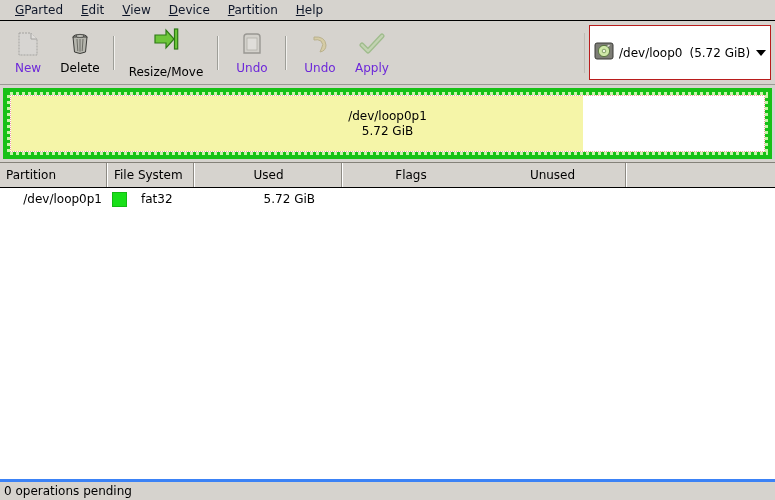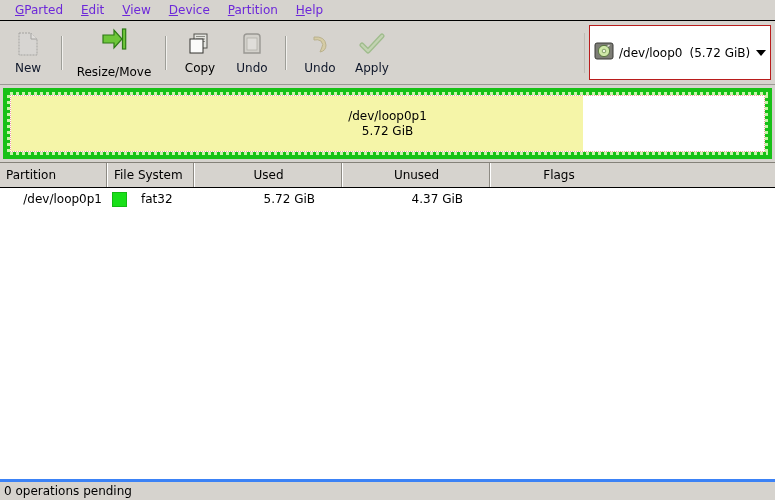--- a/index.html
+++ b/index.html
@@ -40,7 +40,7 @@
     padding: 2px 9px 2px 9px;
     font-size: 12px;
     line-height: 14px;
-    color: #6d28d9;
+    color: #0f172a;
     white-space: nowrap;
     cursor: default;
   }

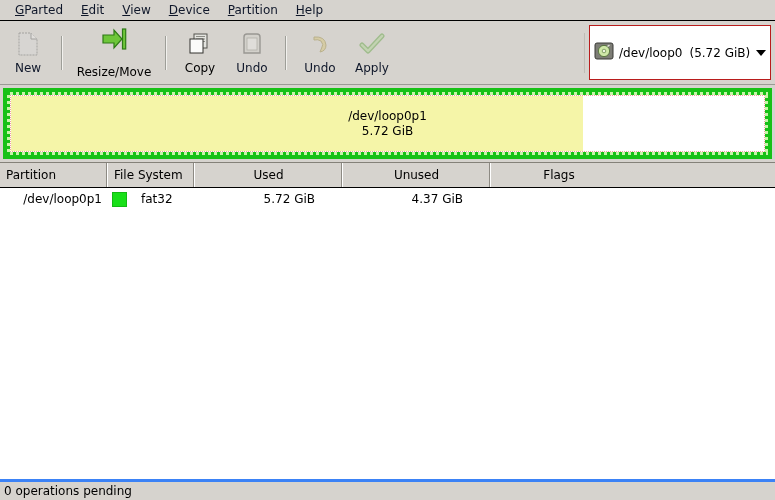--- a/index.html
+++ b/index.html
@@ -88,7 +88,7 @@
     color: #000000;
     white-space: nowrap;
   }
-  .tb-btn.disabled .tb-lbl { color: #0f172a; }
+  .tb-btn.disabled .tb-lbl { color: #6d28d9; }
   .tb-btn.disabled .tb-ico { opacity: 0.40; }
   .tb-sep {
     width: 1px;

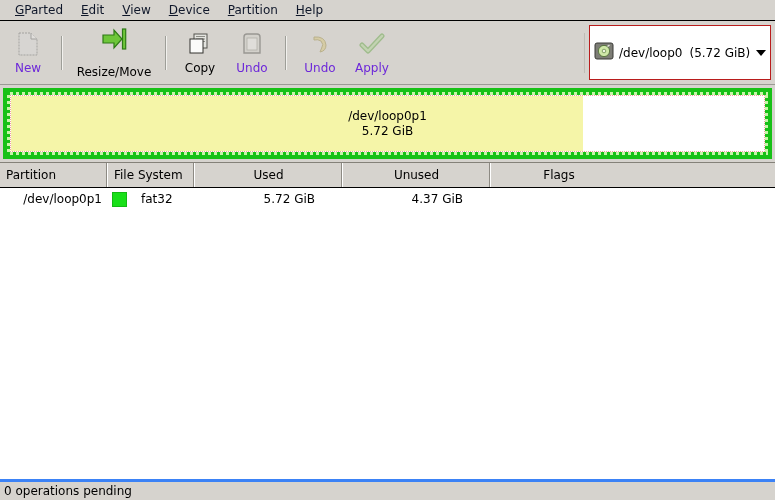--- a/index.html
+++ b/index.html
@@ -285,6 +285,17 @@
         <span class="tb-lbl">New</span>
       </div>
 
+      <div class="tb-btn">
+        <span class="tb-ico">
+          <svg width="22" height="24" viewBox="0 0 22 24">
+            <ellipse cx="11" cy="5" rx="7" ry="2.6" fill="#9b9b93" stroke="#3d3d3a" stroke-width="1"></ellipse>
+            <path d="M4 5 L5.5 20 Q11 23 16.5 20 L18 5 Z" fill="#b5b5ad" stroke="#3d3d3a" stroke-width="1"></path>
+            <path d="M8 7 L8.8 19 M11 7 L11 19.6 M14 7 L13.2 19" stroke="#6d6d66" stroke-width="1" fill="none"></path>
+            <ellipse cx="11" cy="4" rx="4" ry="1.4" fill="#cfcfc8" stroke="#3d3d3a" stroke-width="0.8"></ellipse>
+          </svg>
+        </span>
+        <span class="tb-lbl">Delete</span>
+      </div>
 
       <div class="tb-sep"></div>
 

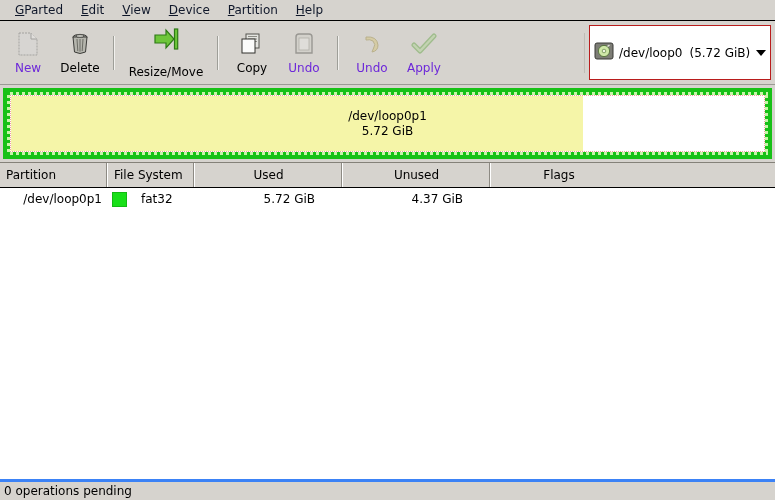--- a/index.html
+++ b/index.html
@@ -311,16 +311,6 @@
 
       <div class="tb-sep"></div>
 
-      <div class="tb-btn">
-        <span class="tb-ico">
-          <svg width="24" height="24" viewBox="0 0 24 24">
-            <rect x="6" y="2" width="13" height="14" fill="#e4e4e0" stroke="#55554f" stroke-width="1"></rect>
-            <path d="M8 4.5 H17 M8 7 H17 M8 9.5 H17" stroke="#8d8d86" stroke-width="1"></path>
-            <rect x="2" y="7" width="13" height="14" fill="#fbfbfa" stroke="#33332f" stroke-width="1"></rect>
-          </svg>
-        </span>
-        <span class="tb-lbl">Copy</span>
-      </div>
 
       <div class="tb-btn disabled">
         <span class="tb-ico">

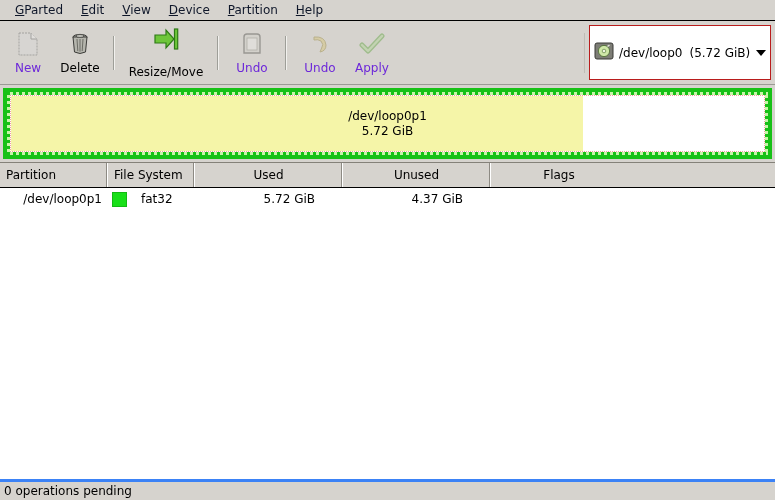--- a/index.html
+++ b/index.html
@@ -386,11 +386,11 @@
         <div class="th center" style="width: 148px; flex: 0 0 148px;">
           <span>Used</span>
         </div>
+        <div class="th center last" style="width: 136px; flex: 0 0 136px;">
+          <span>Flags</span>
+        </div>
         <div class="th center" style="width: 148px; flex: 0 0 148px;">
           <span>Unused</span>
-        </div>
-        <div class="th center last" style="width: 136px; flex: 0 0 136px;">
-          <span>Flags</span>
         </div>
       </div>
     <div class="tbody" id="tbody">

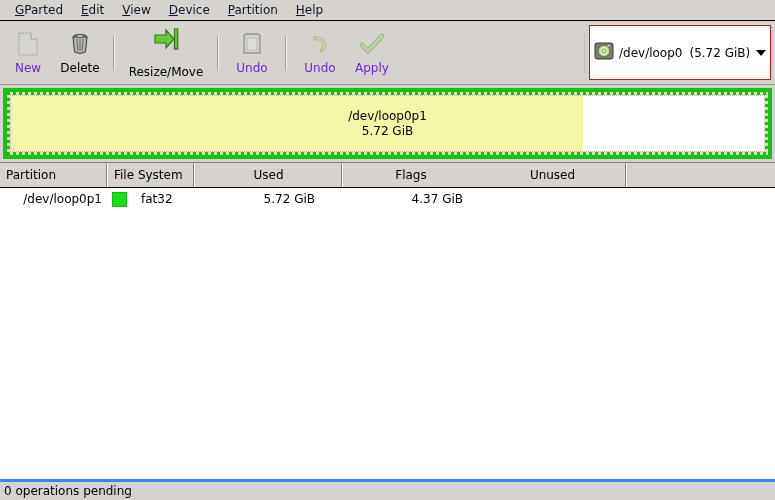--- a/index.html
+++ b/index.html
@@ -401,7 +401,6 @@
             <span class="fs-text">fat32</span>
           </div>
           <div class="td right" style="width: 148px; flex: 0 0 148px;">5.72 GiB</div>
-          <div class="td right" style="width: 148px; flex: 0 0 148px;">4.37 GiB</div>
           <div class="td right" style="width: 136px; flex: 0 0 136px;"></div>
         </div>
       </div>

